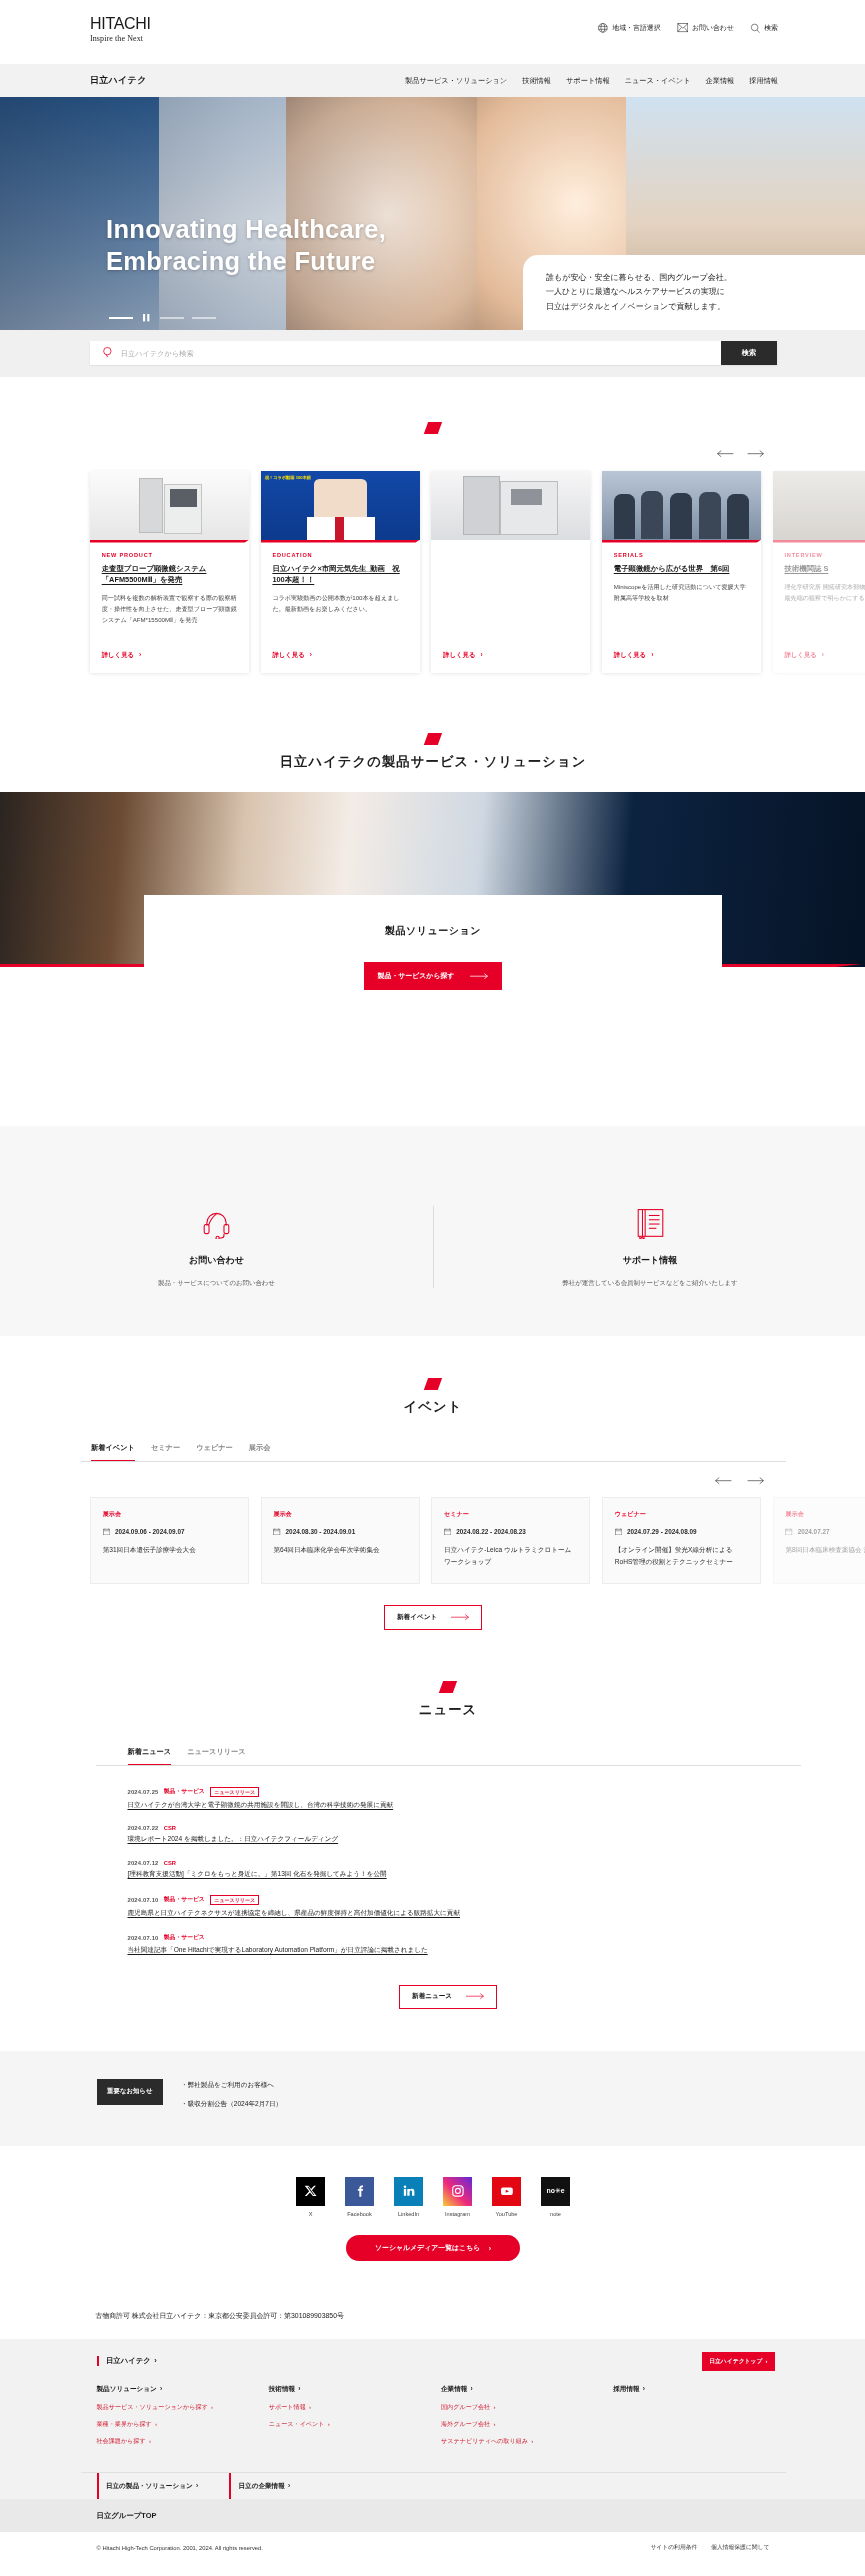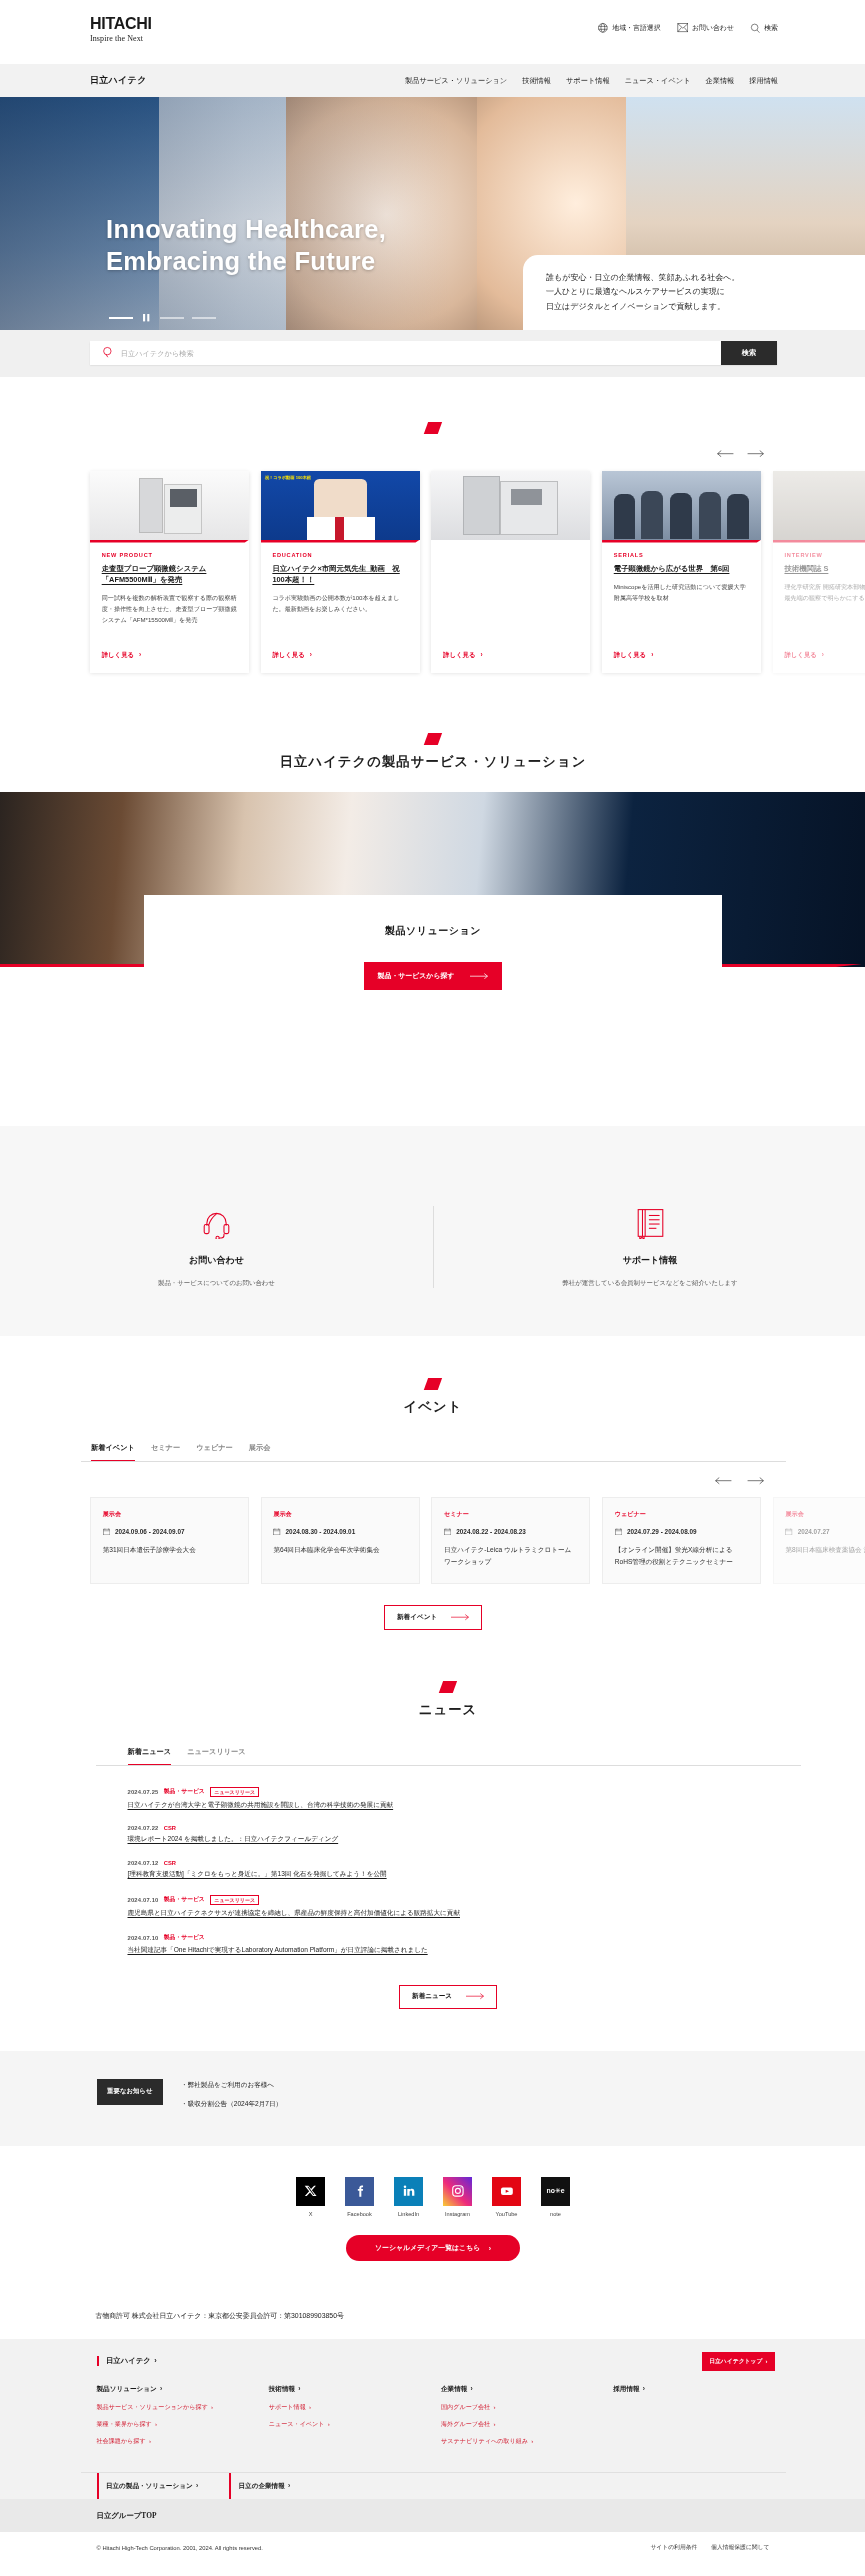--- a/index.html
+++ b/index.html
@@ -15,7 +15,7 @@
   
   .utility { height:64px; background:#fff; position:relative; }
   .logo-block { position:absolute; left:90px; top:16px; text-align:left; }
-  .logo-hitachi { font-family:"Liberation Sans",sans-serif; font-weight:bold; font-size:16px;
+  .logo-hitachi { font-family:"Liberation Sans",sans-serif; font-weight:normal; font-size:16px;
      letter-spacing:-0.3px; color:#1a1a1a; line-height:1; }
   .logo-tag { font-family:"Liberation Serif","DejaVu Serif",serif; font-size:8px; color:#1a1a1a;
      letter-spacing:0.1px; margin-top:1.6px; position:relative;}

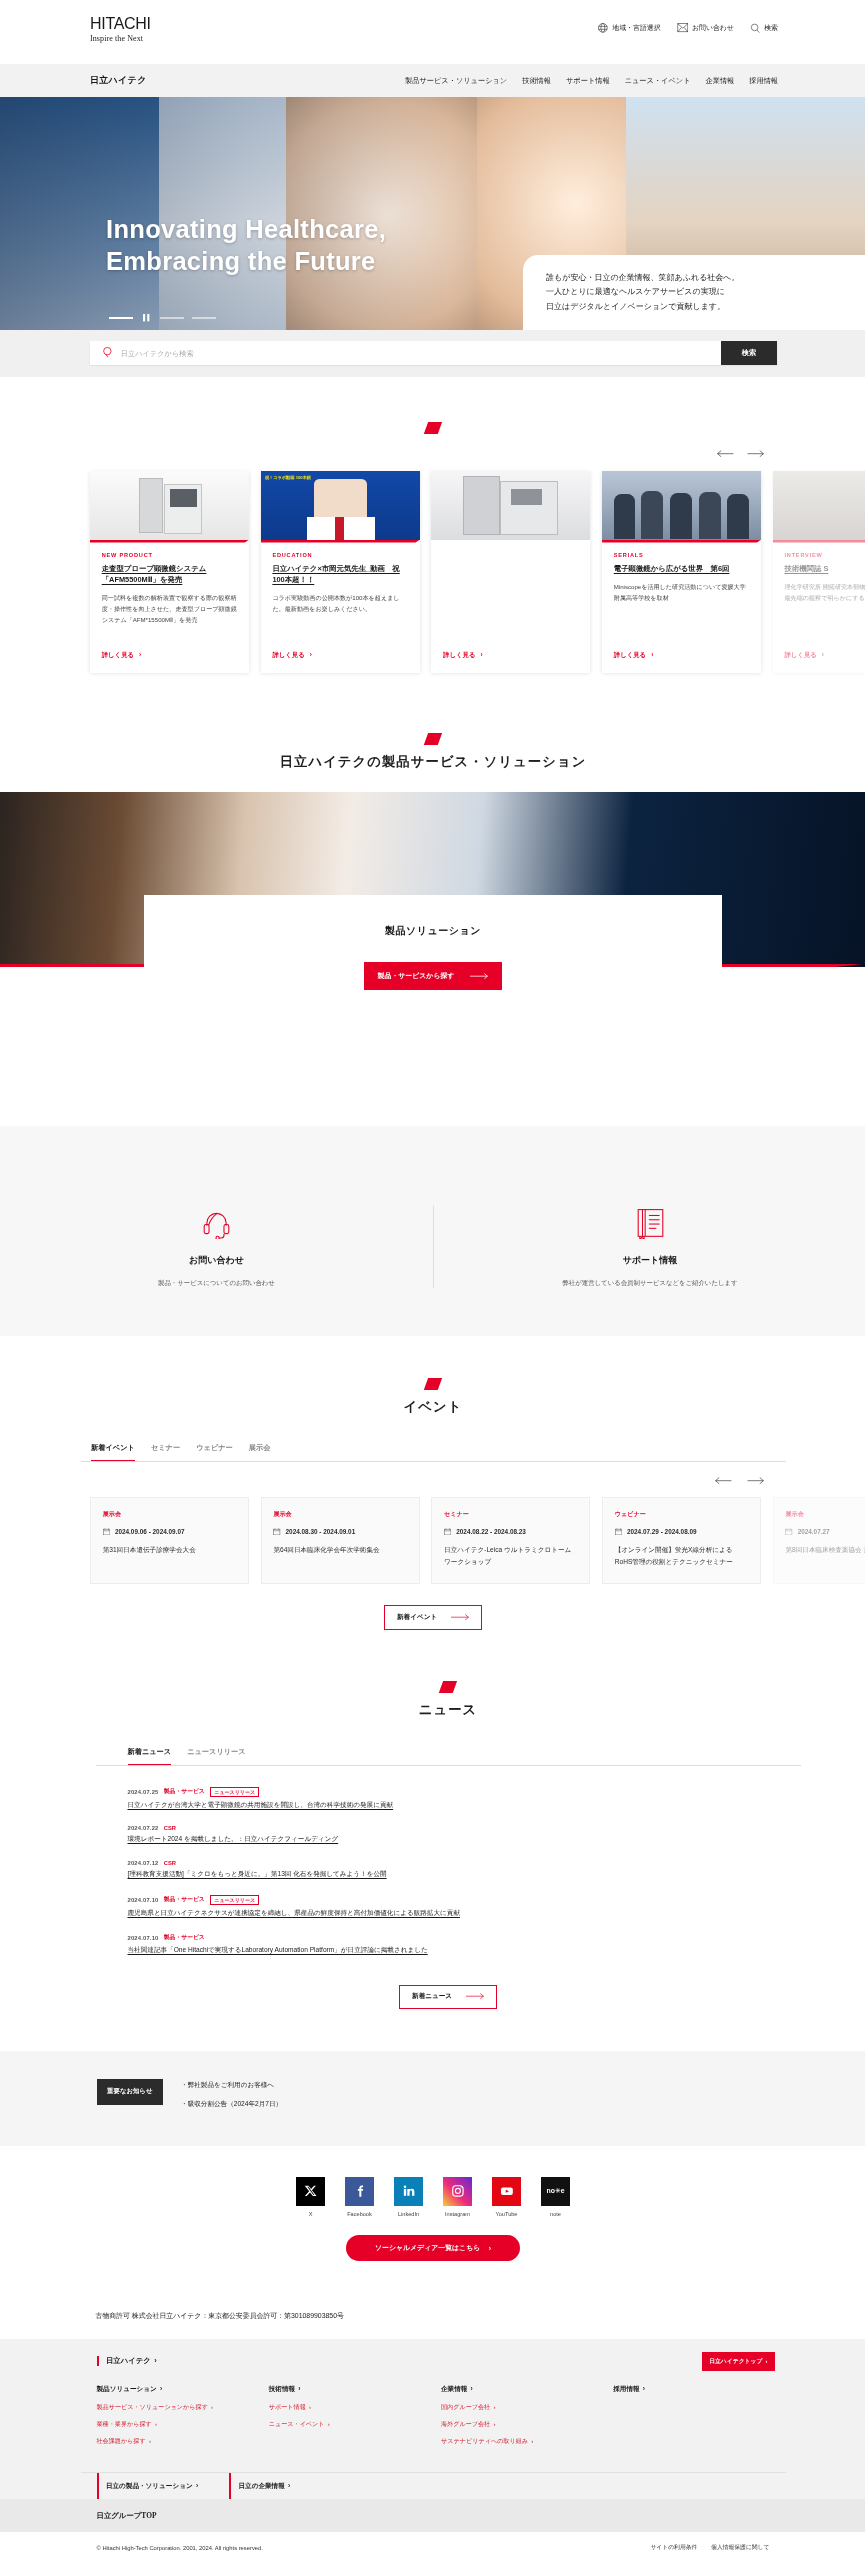--- a/index.html
+++ b/index.html
@@ -249,7 +249,7 @@
       <span class="bar"></span>
     </div>
     <div class="hero-msg">
-      <div>誰もが安心・日立の企業情報、笑顔あふれる社会へ。</div>
+      <div>誰もが安心・安全に暮らせる、国内グループ会社。</div>
       <div>一人ひとりに最適なヘルスケアサービスの実現に</div>
       <div>日立はデジタルとイノベーションで貢献します。</div>
     </div>

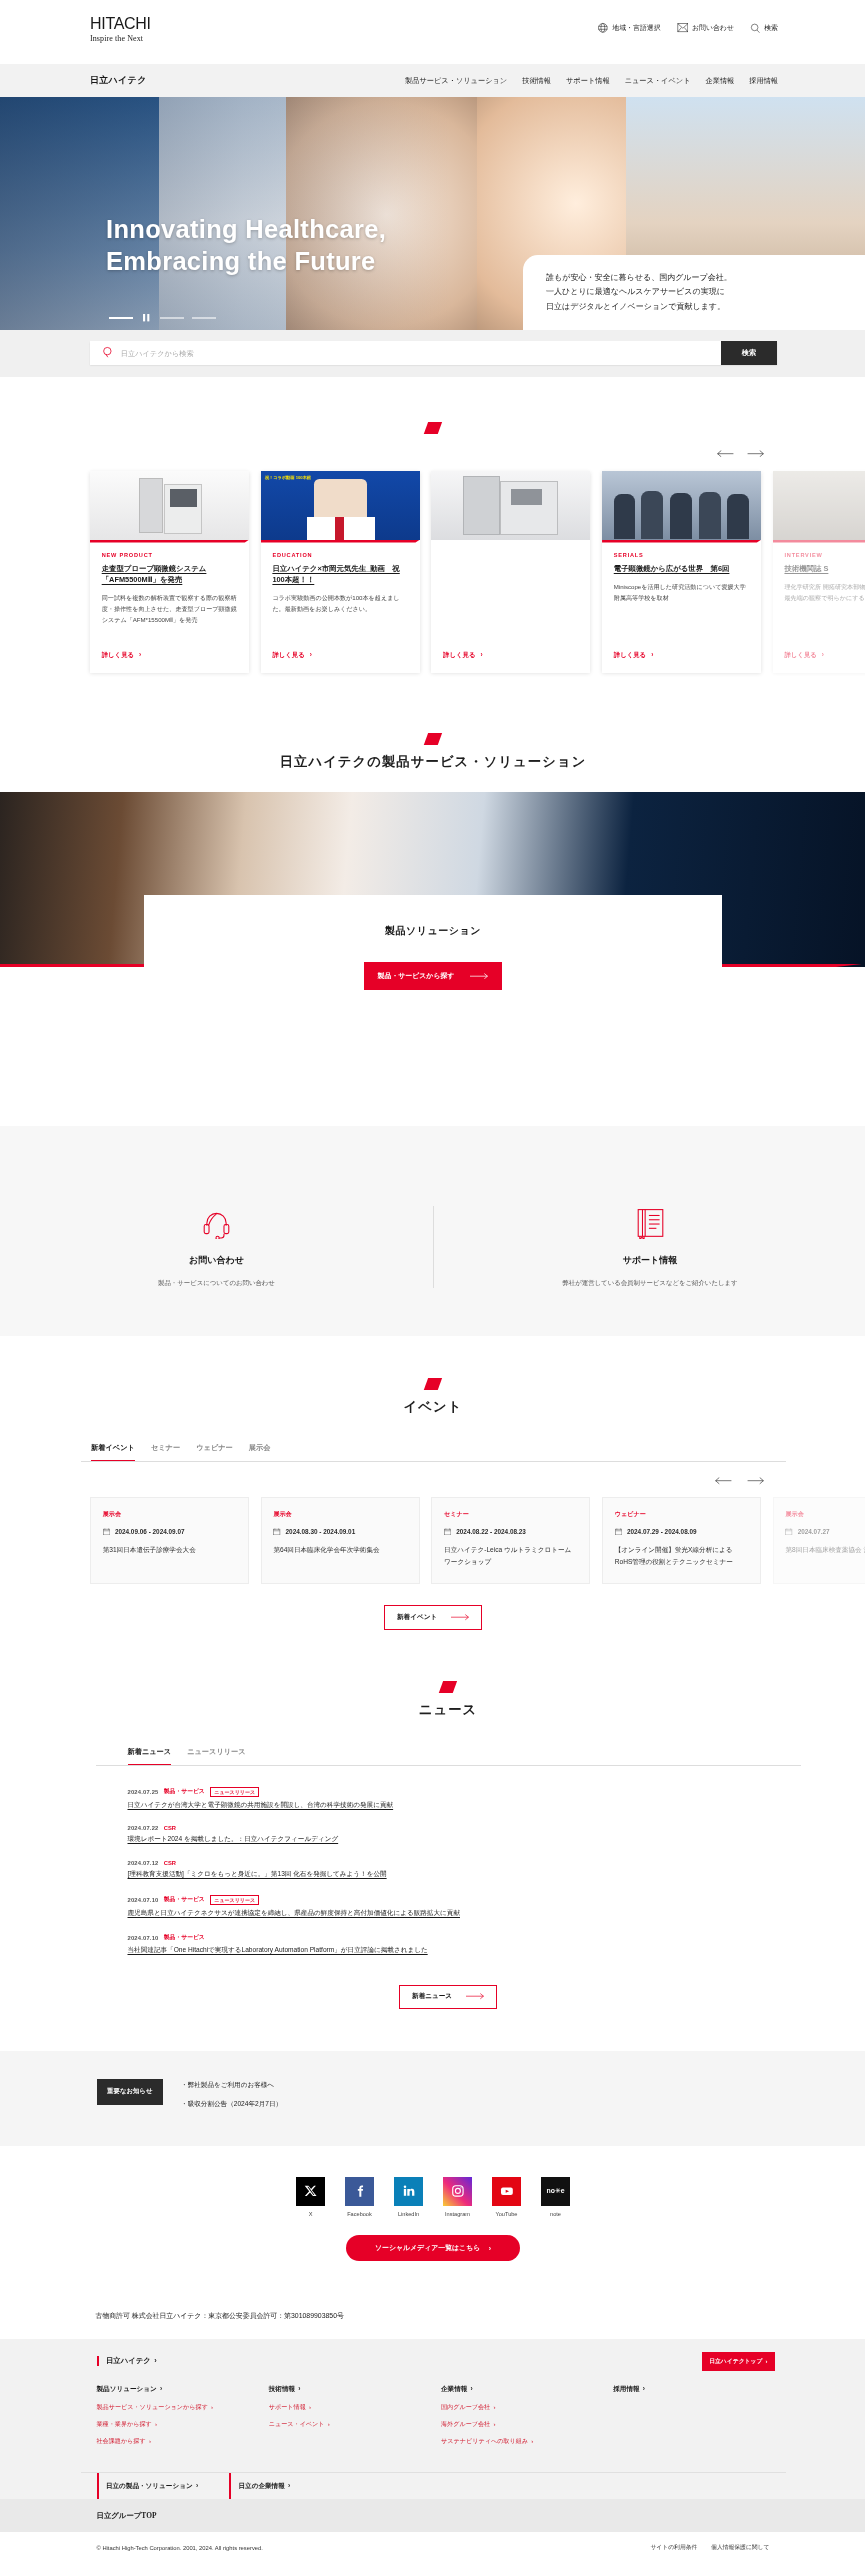--- a/index.html
+++ b/index.html
@@ -158,7 +158,7 @@
   .fmap-bottom { border-top:0.5px solid #e0e0e0; display:flex; }
   .fmap-bottom .fb { border-left:2.1px solid #e60027; padding:8.5px 0 8.5px 7.4px; font-size:6.6px;
       font-weight:bold; color:#1a1a1a; margin-right:31px; }
-  .groupbar { background:#e9e9e9;font-family:Liberation Serif, serif; }
+  .groupbar { background:#e9e9e9; }
   .groupbar-inner { width:705px; margin:0 auto; padding:11.7px 0 11.7px 16px; font-size:7.4px; font-weight:bold; color:#1a1a1a;}
   .copyline { width:705px; margin:0 auto; display:flex; justify-content:space-between; align-items:center;
       padding:10.6px 16px 16px; }

